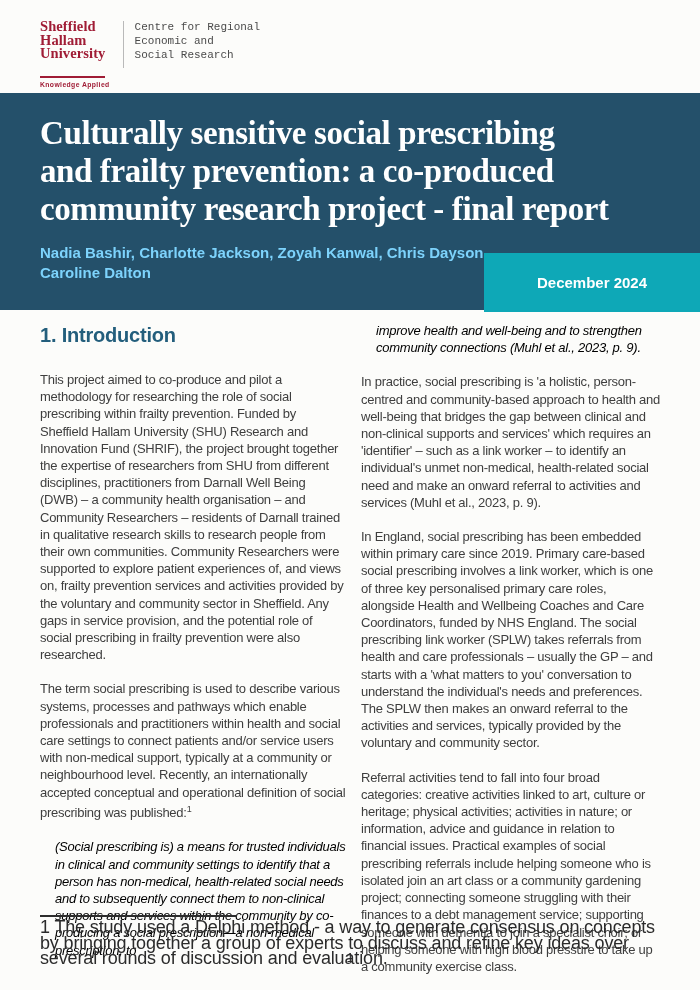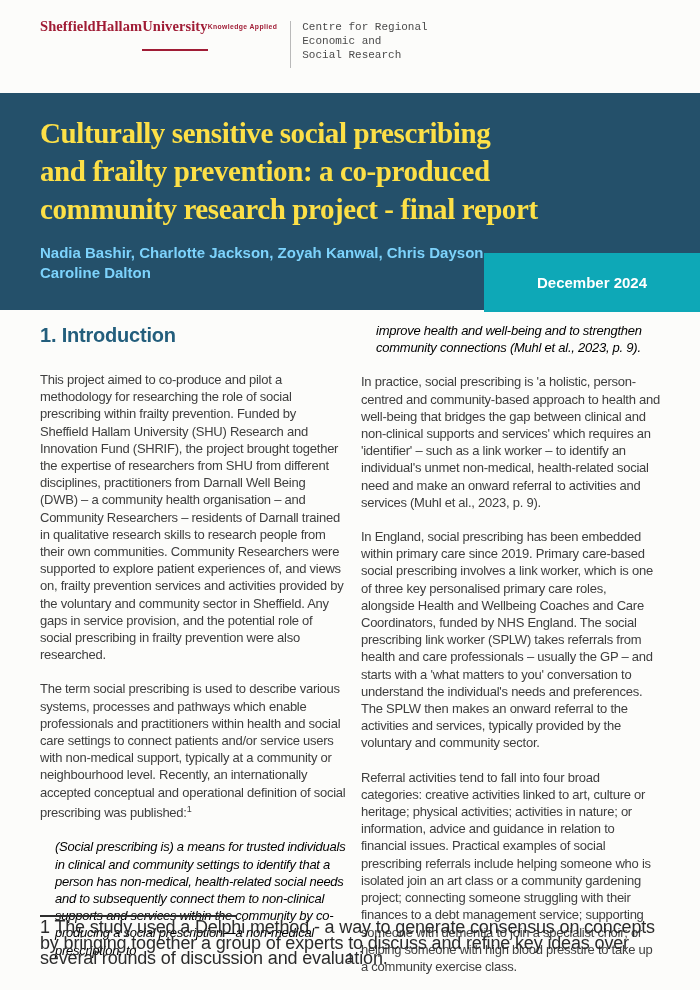--- a/index.html
+++ b/index.html
@@ -18,7 +18,7 @@
   
   .masthead { position: absolute; top: 0; left: 0; width: 700px; height: 93px; background: #fcfcfa; }
   .logo { position: absolute; left: 40px; top: 20px; display: flex; align-items: flex-start; }
-  .shu-wordmark { display: flex; }
+  .shu-wordmark { display: flex; flex-direction: column; }
   .shu-line {
     font-family: "Liberation Serif", serif;
     font-weight: bold;

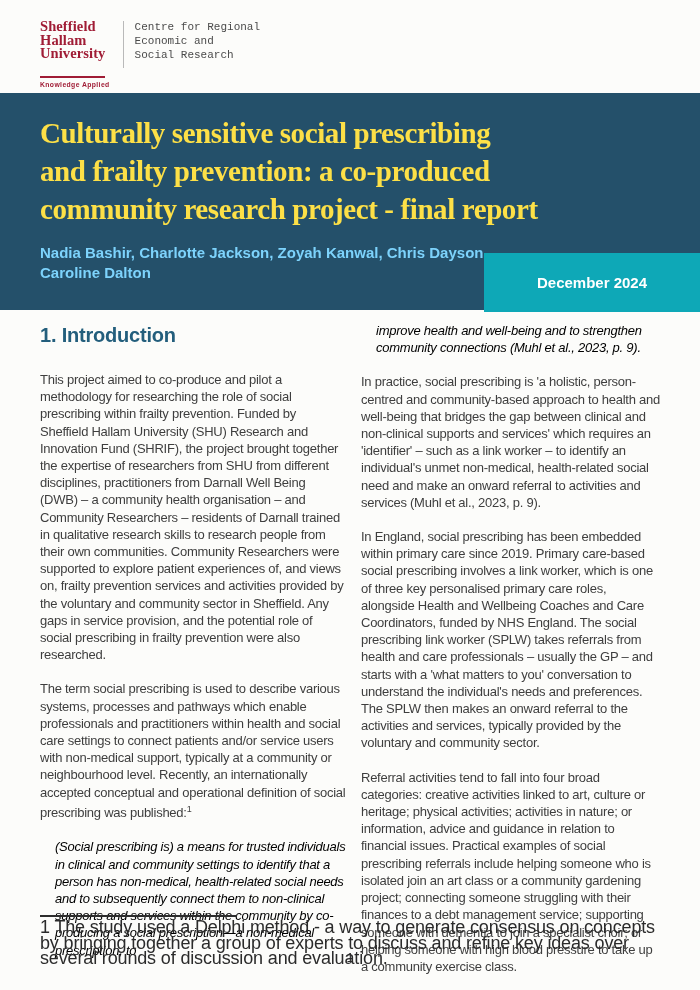--- a/index.html
+++ b/index.html
@@ -45,10 +45,10 @@
     position: absolute; left: 40px; top: 21px; width: 630px;
     font-family: "Liberation Serif", serif;
     font-weight: bold;
-    font-size: 29px;
+    font-size: 33px;
     line-height: 38px;
     letter-spacing: -0.4px;
-    color: #fde047;
+    color: #ffffff;
   }
   .report-title span { display: block; }
   .authors {

